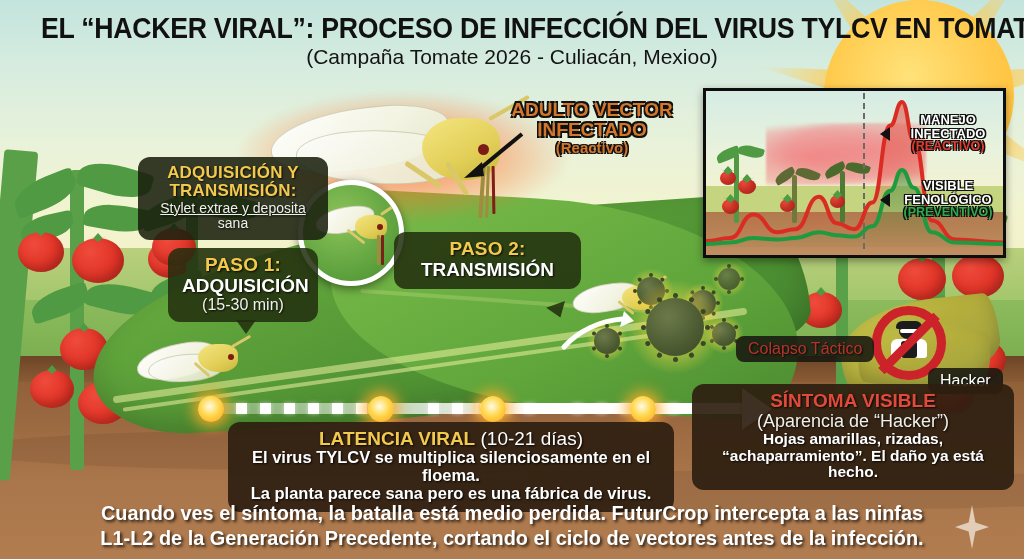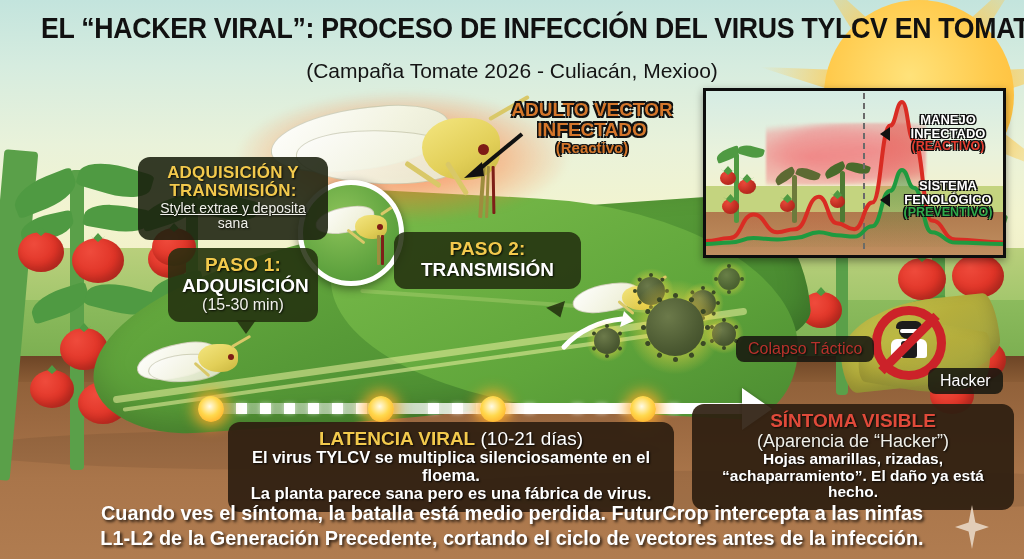--- a/index.html
+++ b/index.html
@@ -173,7 +173,7 @@
     transform: scaleX(.92); transform-origin:center;
     white-space:nowrap;
   }
-  .subtitle { margin-top:14px; font-size:21px; color:#141414; }
+  .subtitle { margin-top:0; font-size:21px; color:#141414; }
 
   
   .inset {

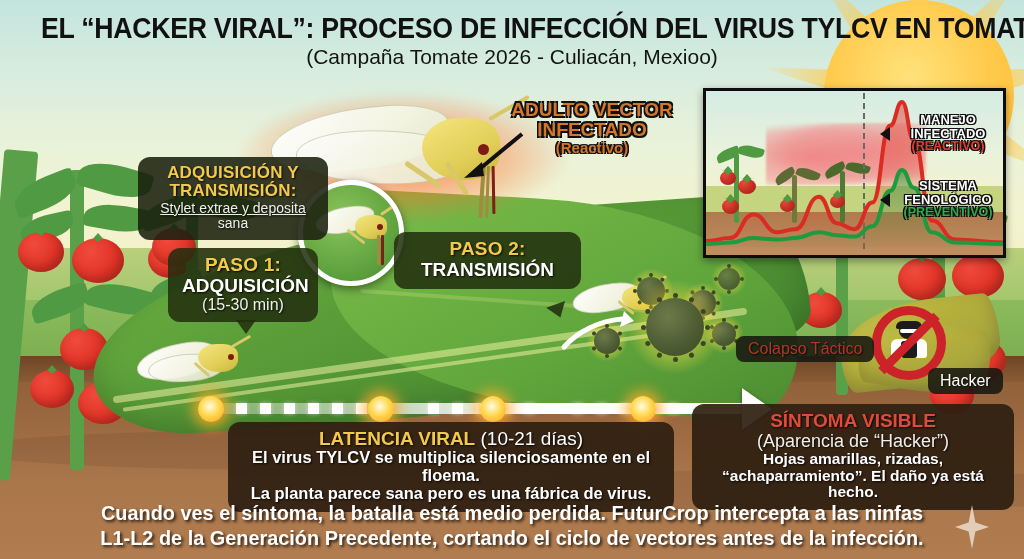--- a/index.html
+++ b/index.html
@@ -566,7 +566,7 @@
     <div class="arrow-left" style="left:174px; top:36px;"></div>
 
     <div class="inset-label" style="left:186px; top:88px; width:112px;">
-      <span class="il-l1">SISTEMA</span>
+      <span class="il-l1">VISIBLE</span>
       <span class="il-l2">FENOLÓGICO</span>
       <span class="il-tag green">(PREVENTIVO)</span>
     </div>

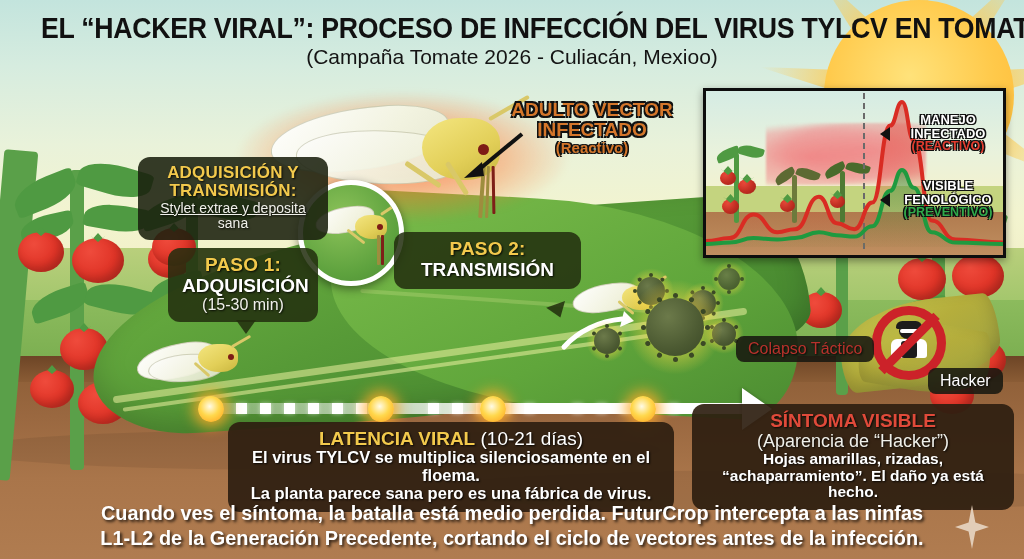--- a/index.html
+++ b/index.html
@@ -621,7 +621,7 @@
     <span class="c-main" style="font-size:16.5px; font-weight:bold;">La planta parece sana pero es una fábrica de virus.</span>
   </div>
 
-  <div class="callout brown" style="left:692px; top:404px; width:322px; z-index:28;">
+  <div class="callout brown" style="left:692px; top:384px; width:322px; z-index:28;">
     <span style="display:block; font-size:19px; font-weight:bold; color:#e04a3a;">SÍNTOMA VISIBLE</span>
     <span class="c-sub" style="font-size:18px;">(Aparencia de “Hacker”)</span>
     <span class="c-main" style="font-size:15.5px;">Hojas amarillas, rizadas,</span>

